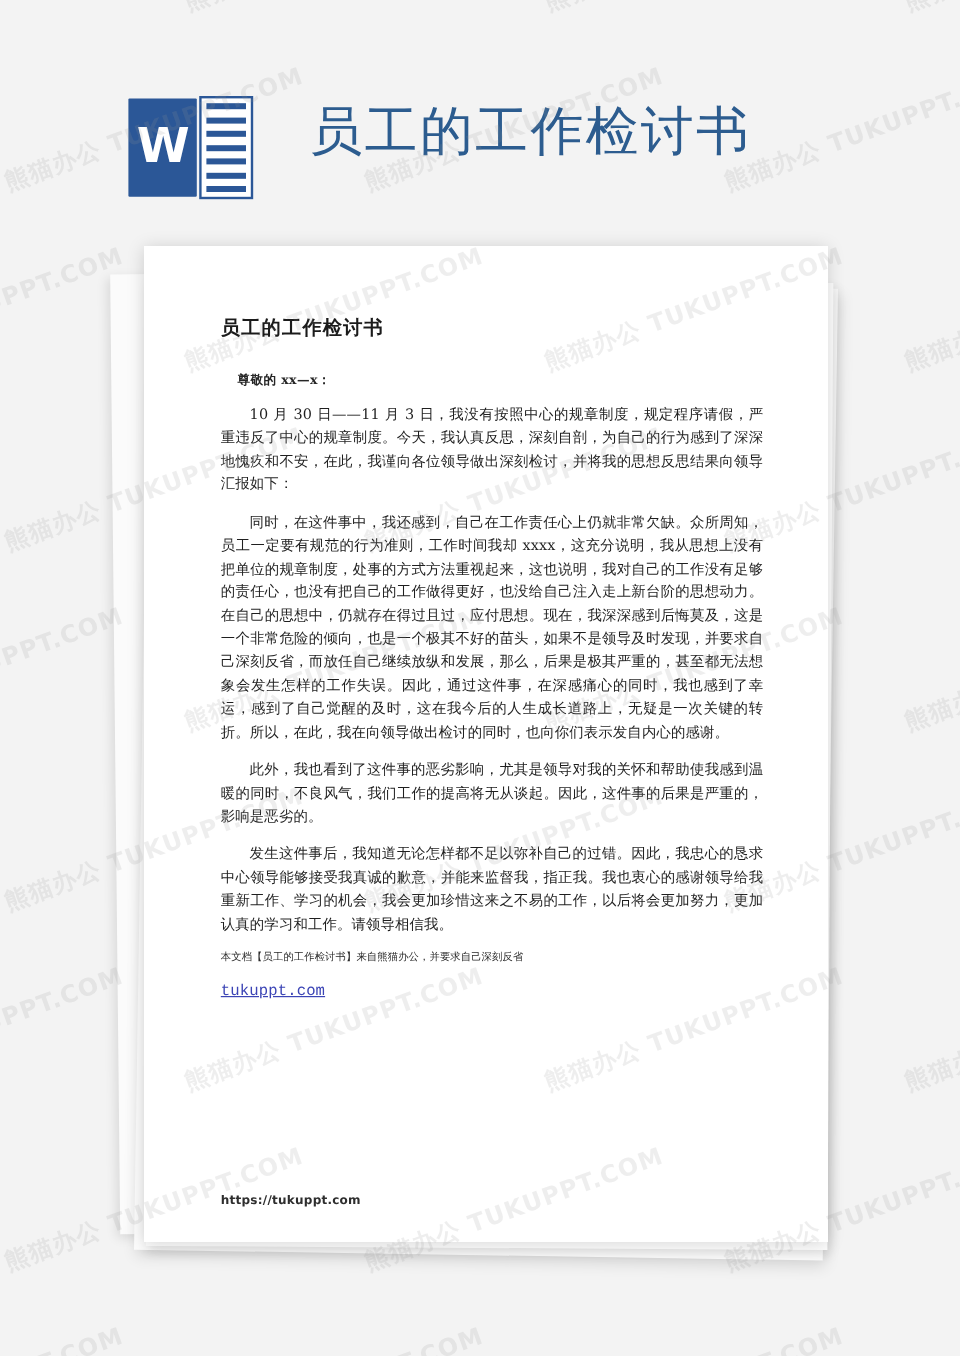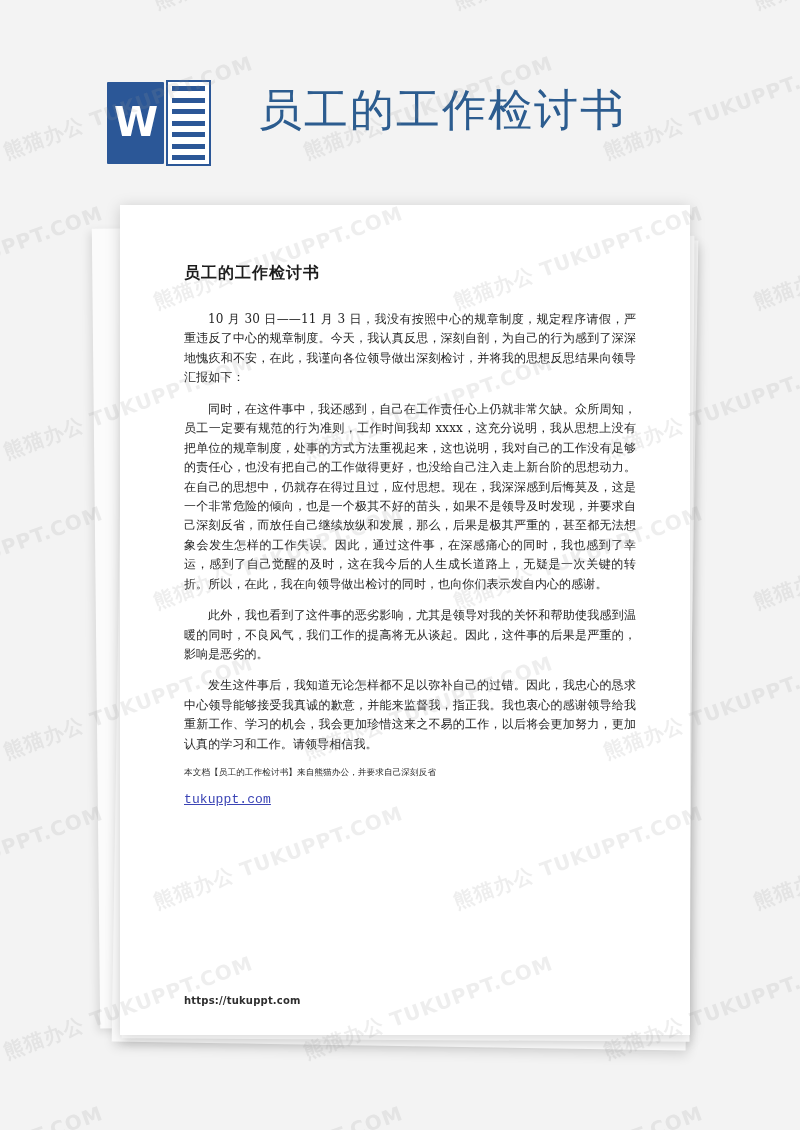--- a/index.html
+++ b/index.html
@@ -227,6 +227,7 @@
 
       <h1 class="doc-title">员工的工作检讨书</h1>
 
+      <div class="salutation">尊敬的 xx—x：</div>
 
       <p class="para">10 月 30 日——11 月 3 日，我没有按照中心的规章制度，规定程序请假，严重违反了中心的规章制度。今天，我认真反思，深刻自剖，为自己的行为感到了深深地愧疚和不安，在此，我谨向各位领导做出深刻检讨，并将我的思想反思结果向领导汇报如下：</p>
       <p class="para">同时，在这件事中，我还感到，自己在工作责任心上仍就非常欠缺。众所周知，员工一定要有规范的行为准则，工作时间我却 xxxx，这充分说明，我从思想上没有把单位的规章制度，处事的方式方法重视起来，这也说明，我对自己的工作没有足够的责任心，也没有把自己的工作做得更好，也没给自己注入走上新台阶的思想动力。在自己的思想中，仍就存在得过且过，应付思想。现在，我深深感到后悔莫及，这是一个非常危险的倾向，也是一个极其不好的苗头，如果不是领导及时发现，并要求自己深刻反省，而放任自己继续放纵和发展，那么，后果是极其严重的，甚至都无法想象会发生怎样的工作失误。因此，通过这件事，在深感痛心的同时，我也感到了幸运，感到了自己觉醒的及时，这在我今后的人生成长道路上，无疑是一次关键的转折。所以，在此，我在向领导做出检讨的同时，也向你们表示发自内心的感谢。</p>

